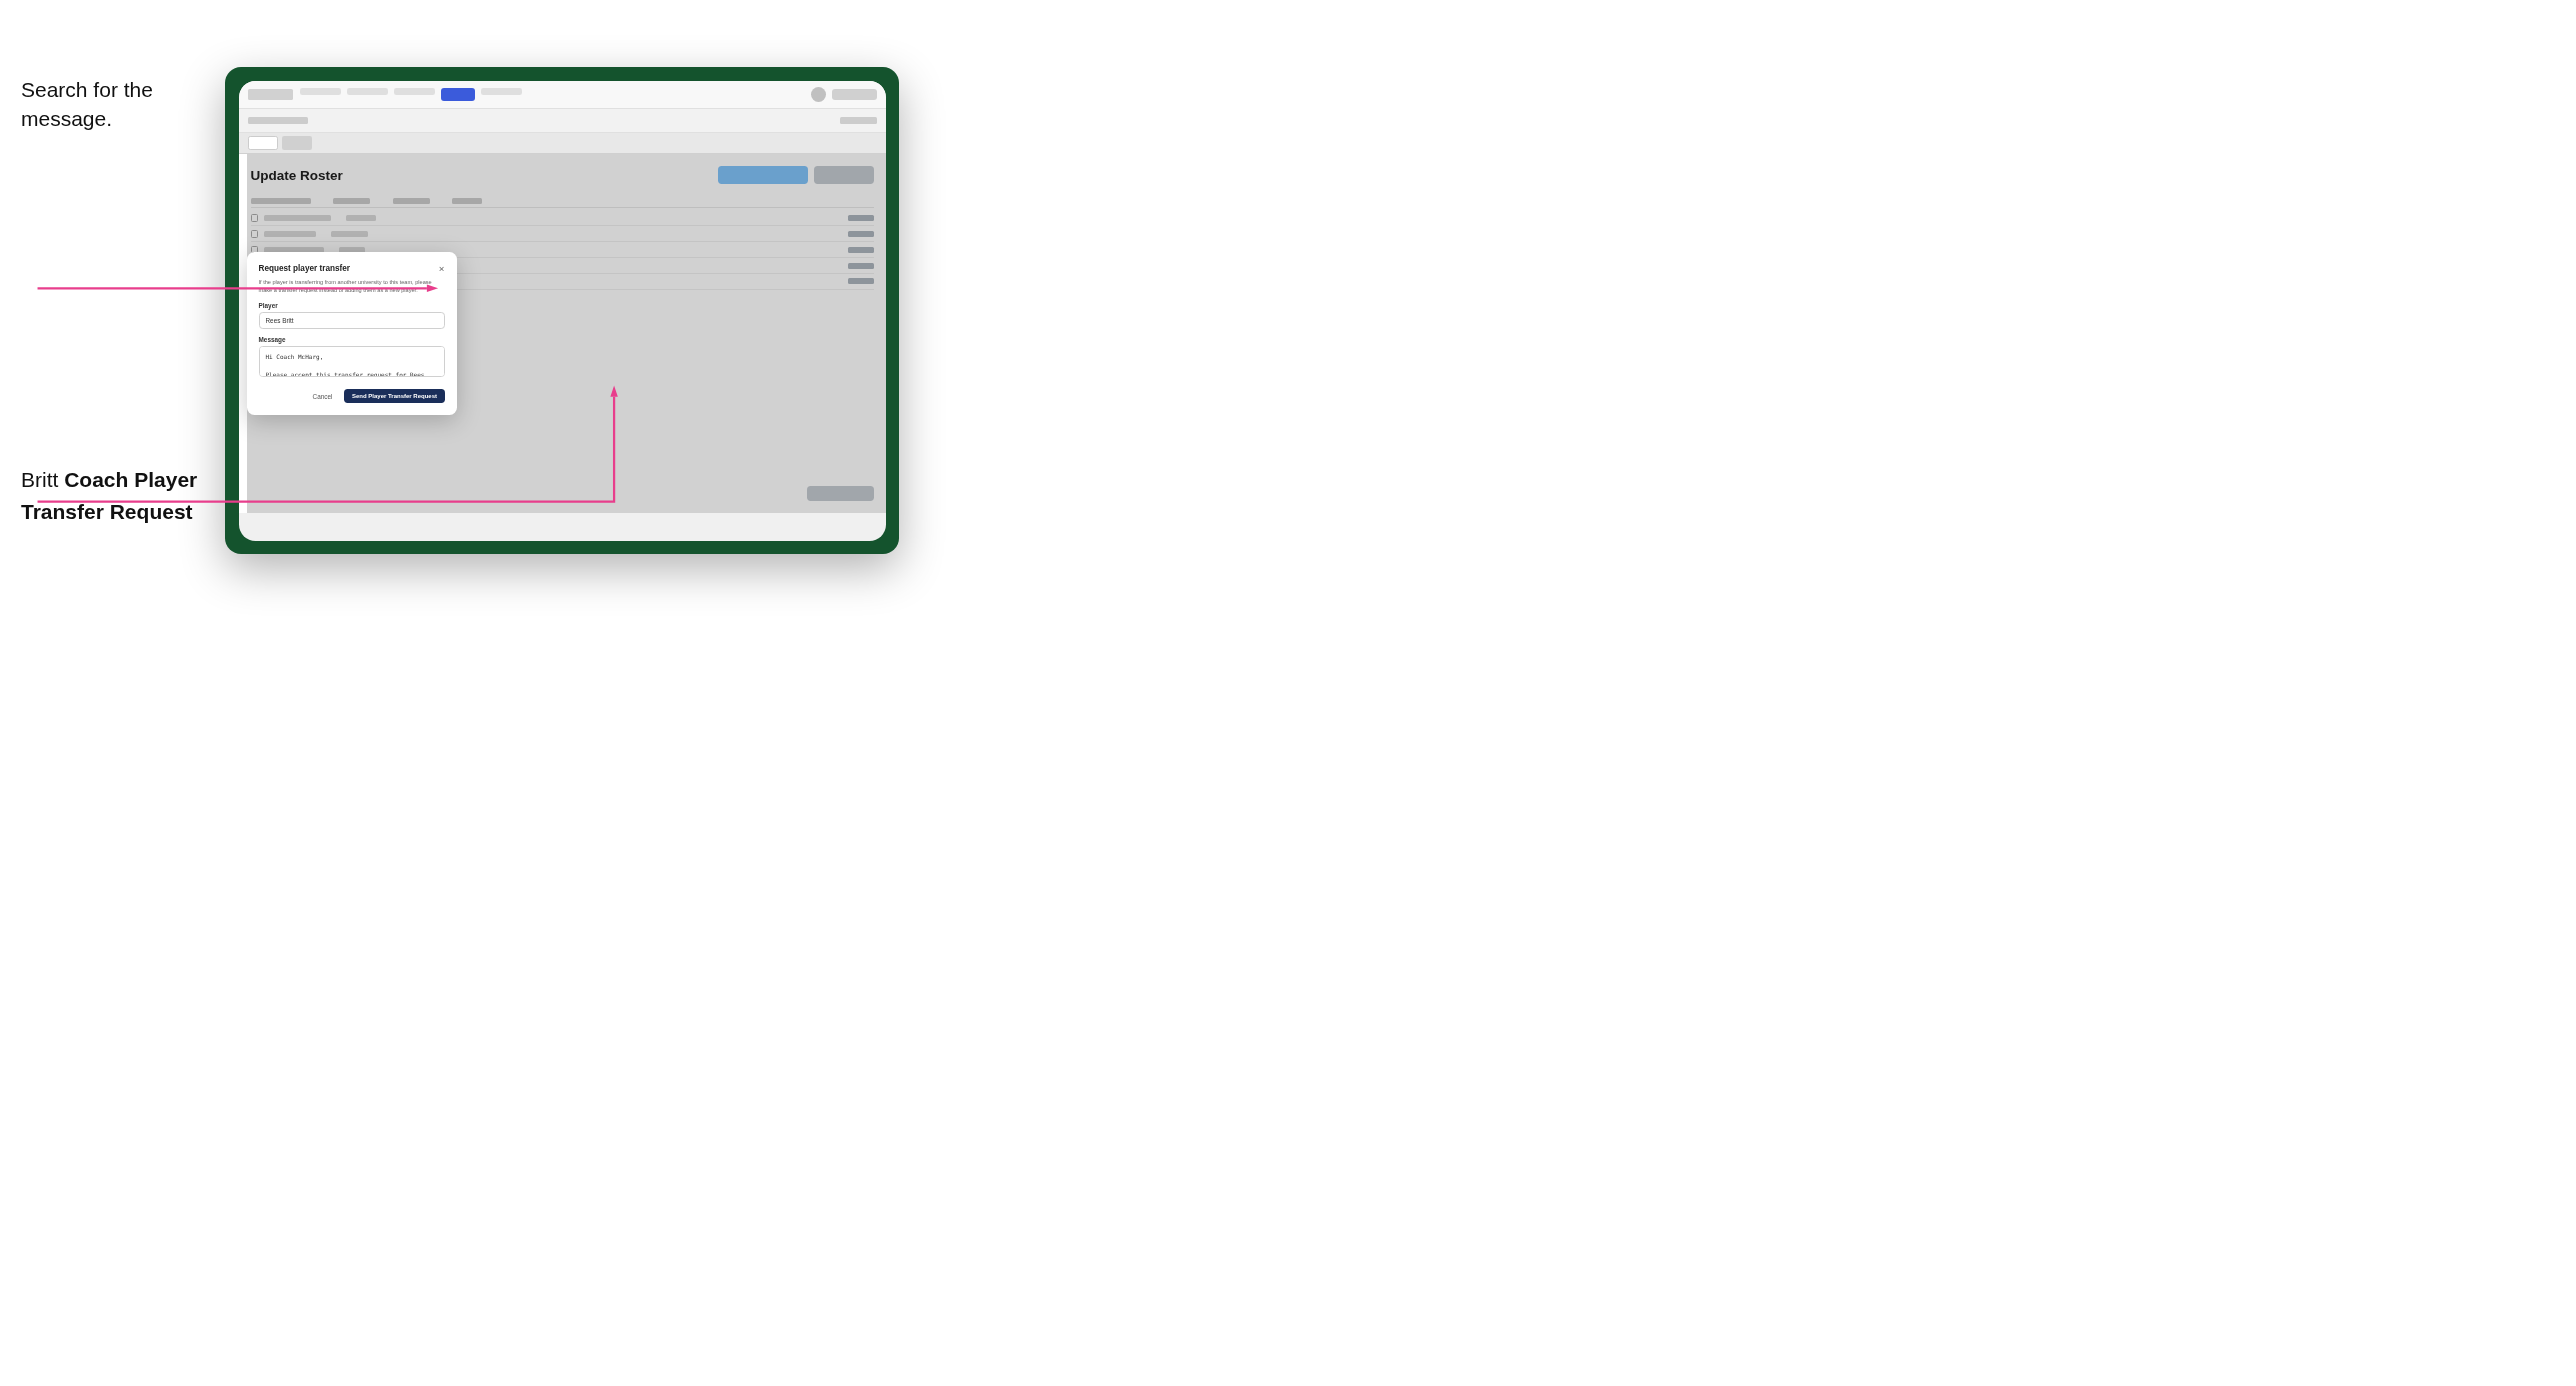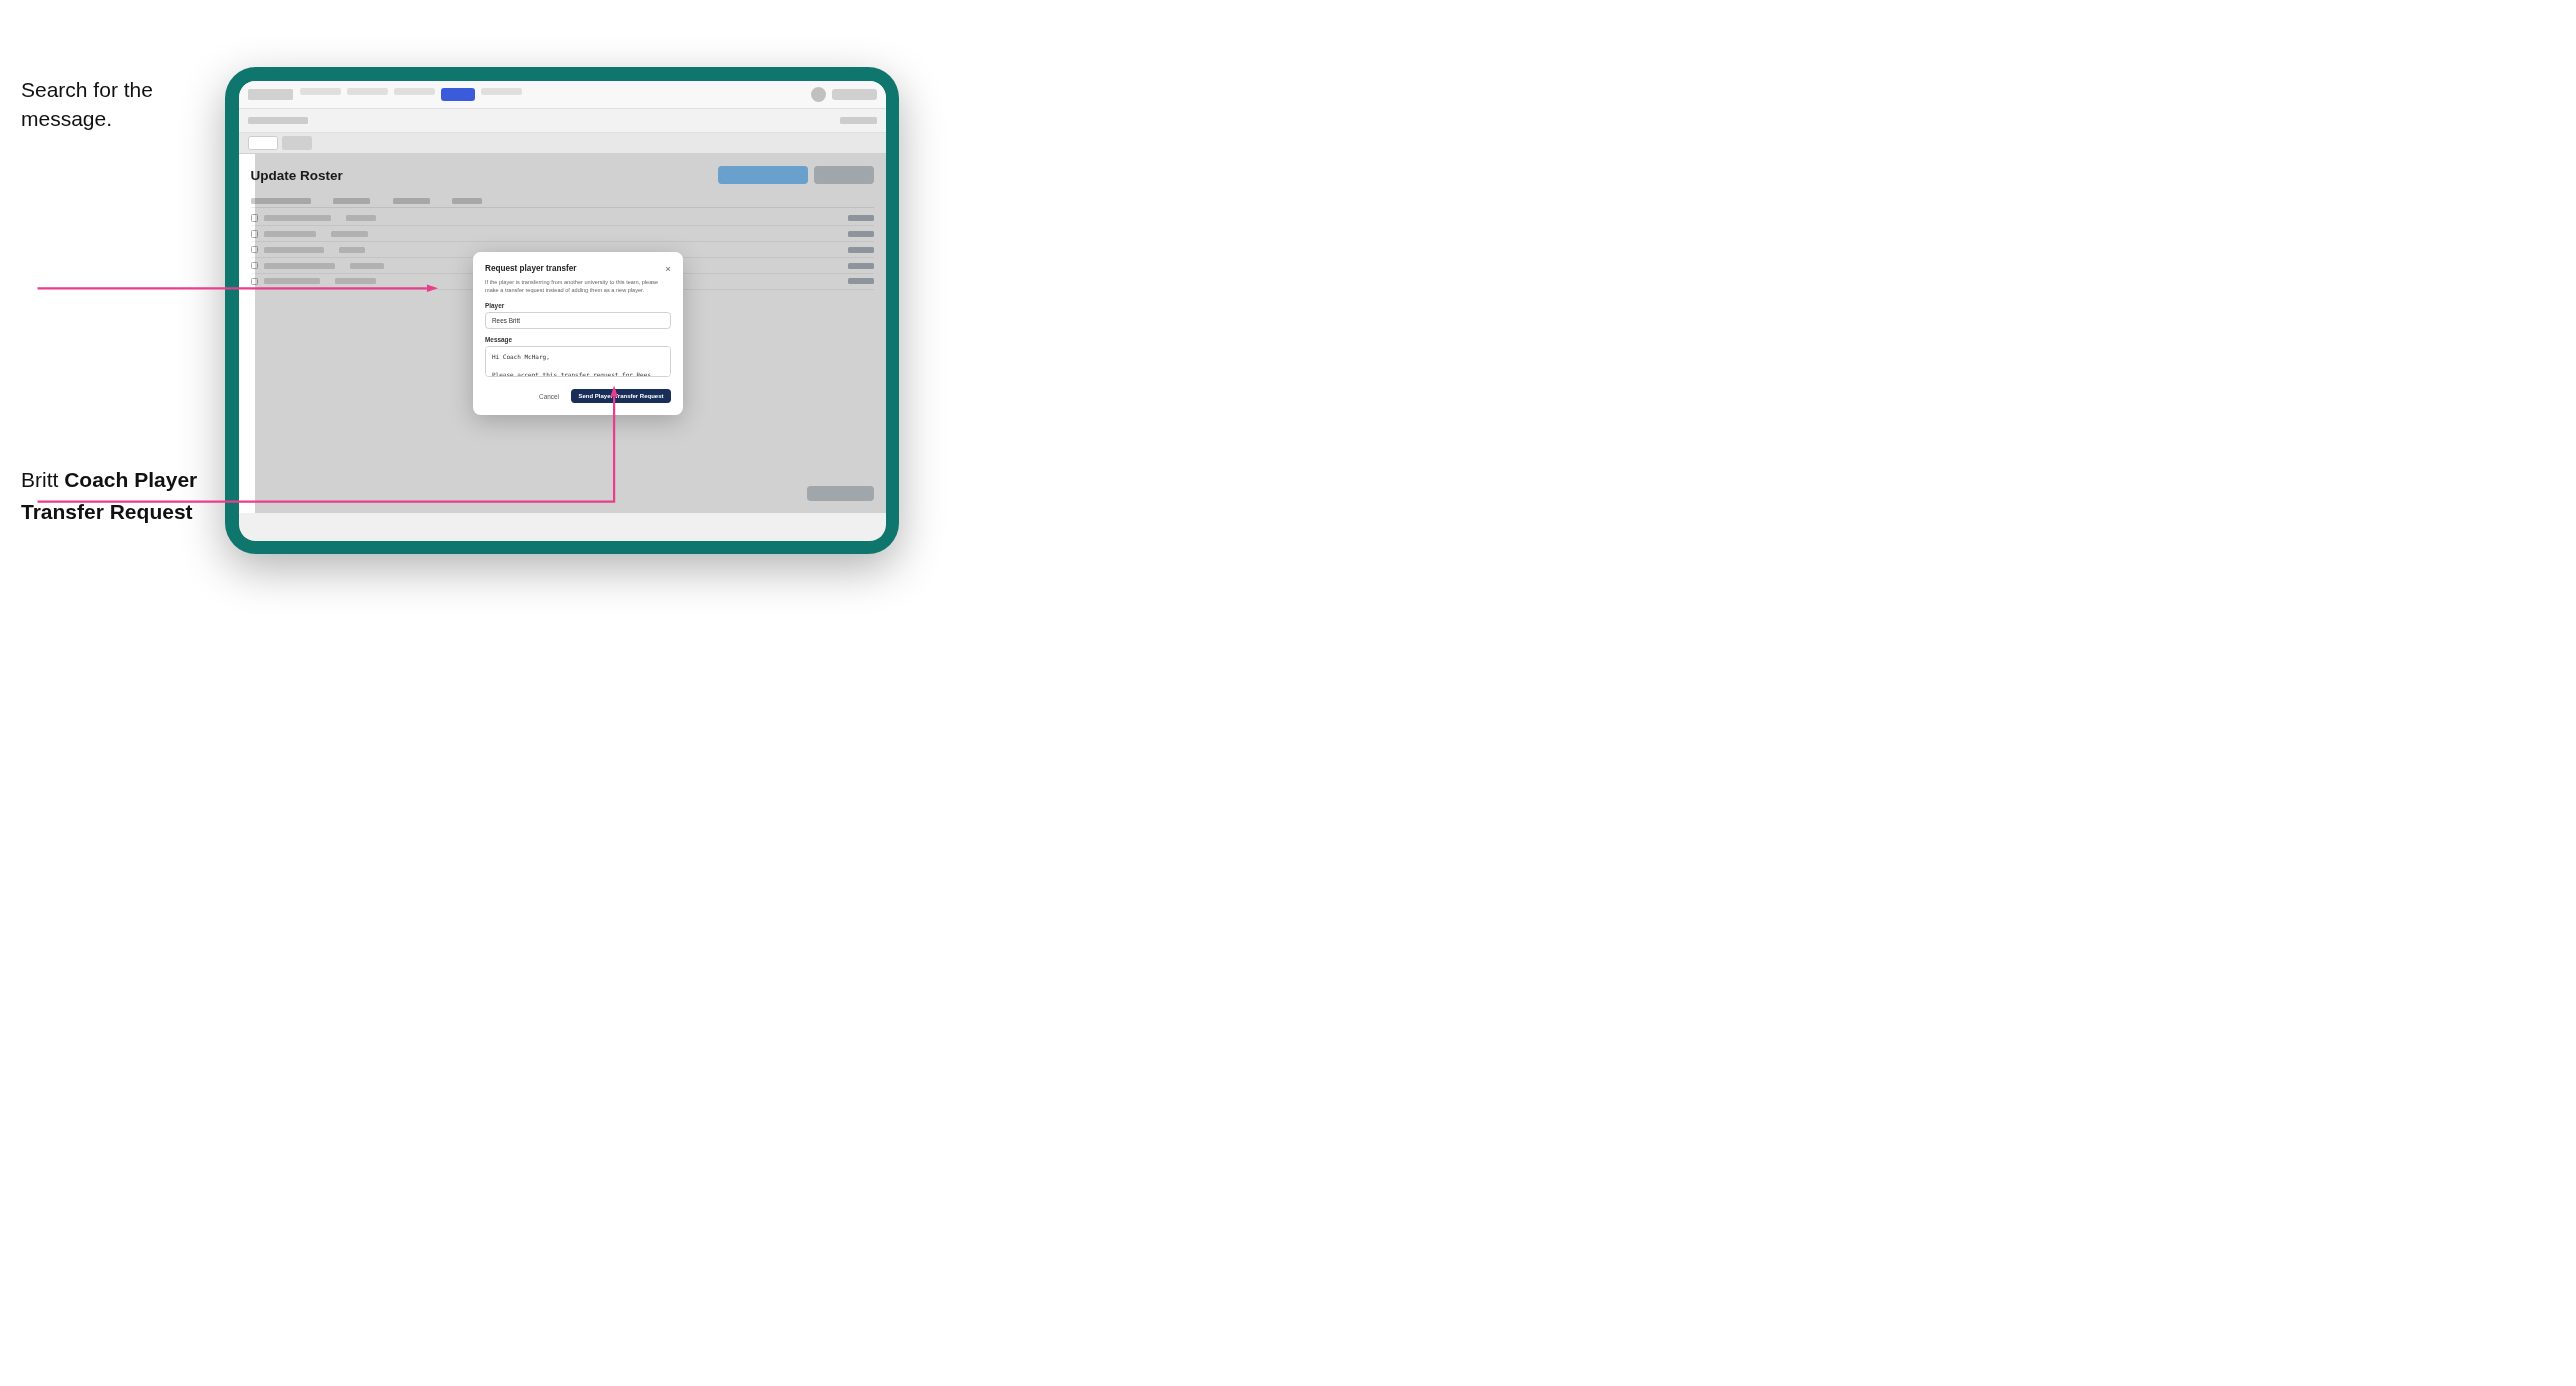--- a/index.html
+++ b/index.html
@@ -60,8 +60,8 @@
       top: 67px;
       width: 674px;
       height: 487px;
-      background: #0f766e;
-      border-radius: 31px;
+      background: #14532d;
+      border-radius: 16px;
       padding: 13.5px;
       box-shadow: 0 15px 45px rgba(0,0,0,0.3);
     }

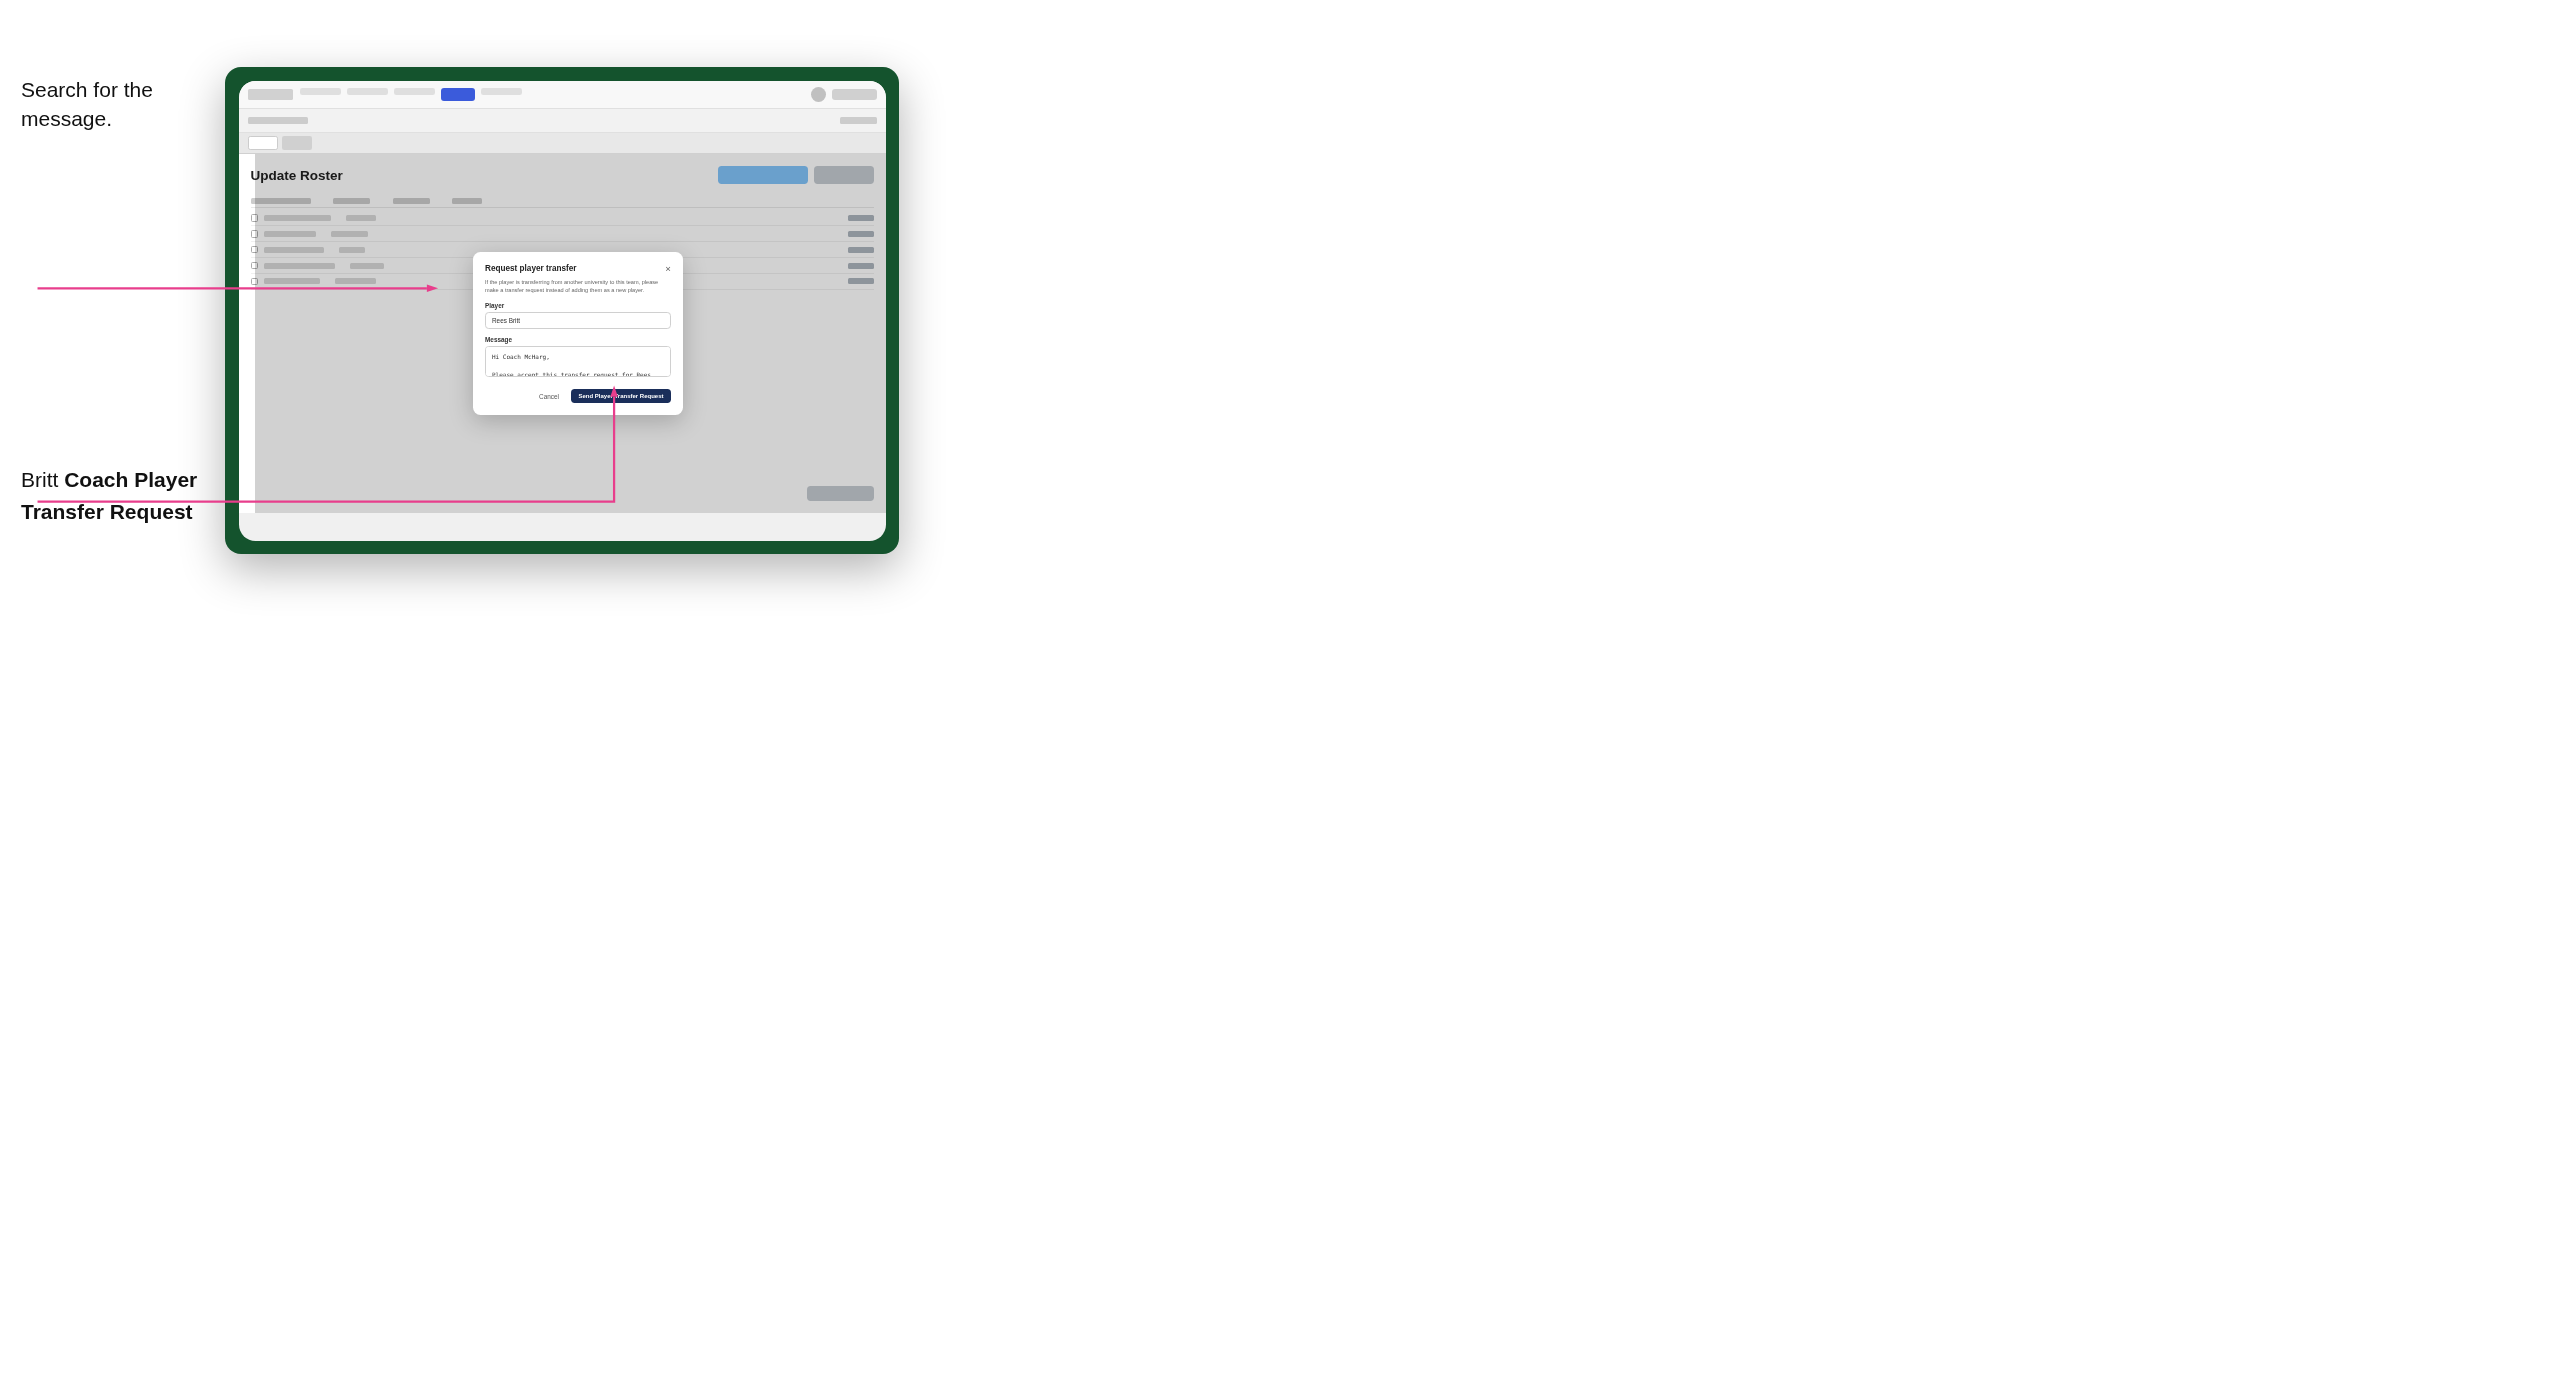--- a/index.html
+++ b/index.html
@@ -294,13 +294,13 @@
     .modal-overlay {
       position: absolute;
       top: 0;
-      left: 16px;
+      left: 8px;
       width: 100%;
       height: 100%;
       background: rgba(0,0,0,0.18);
       display: flex;
       align-items: center;
-      justify-content: center;
+      justify-content: flex-start;
       z-index: 10;
     }
 

